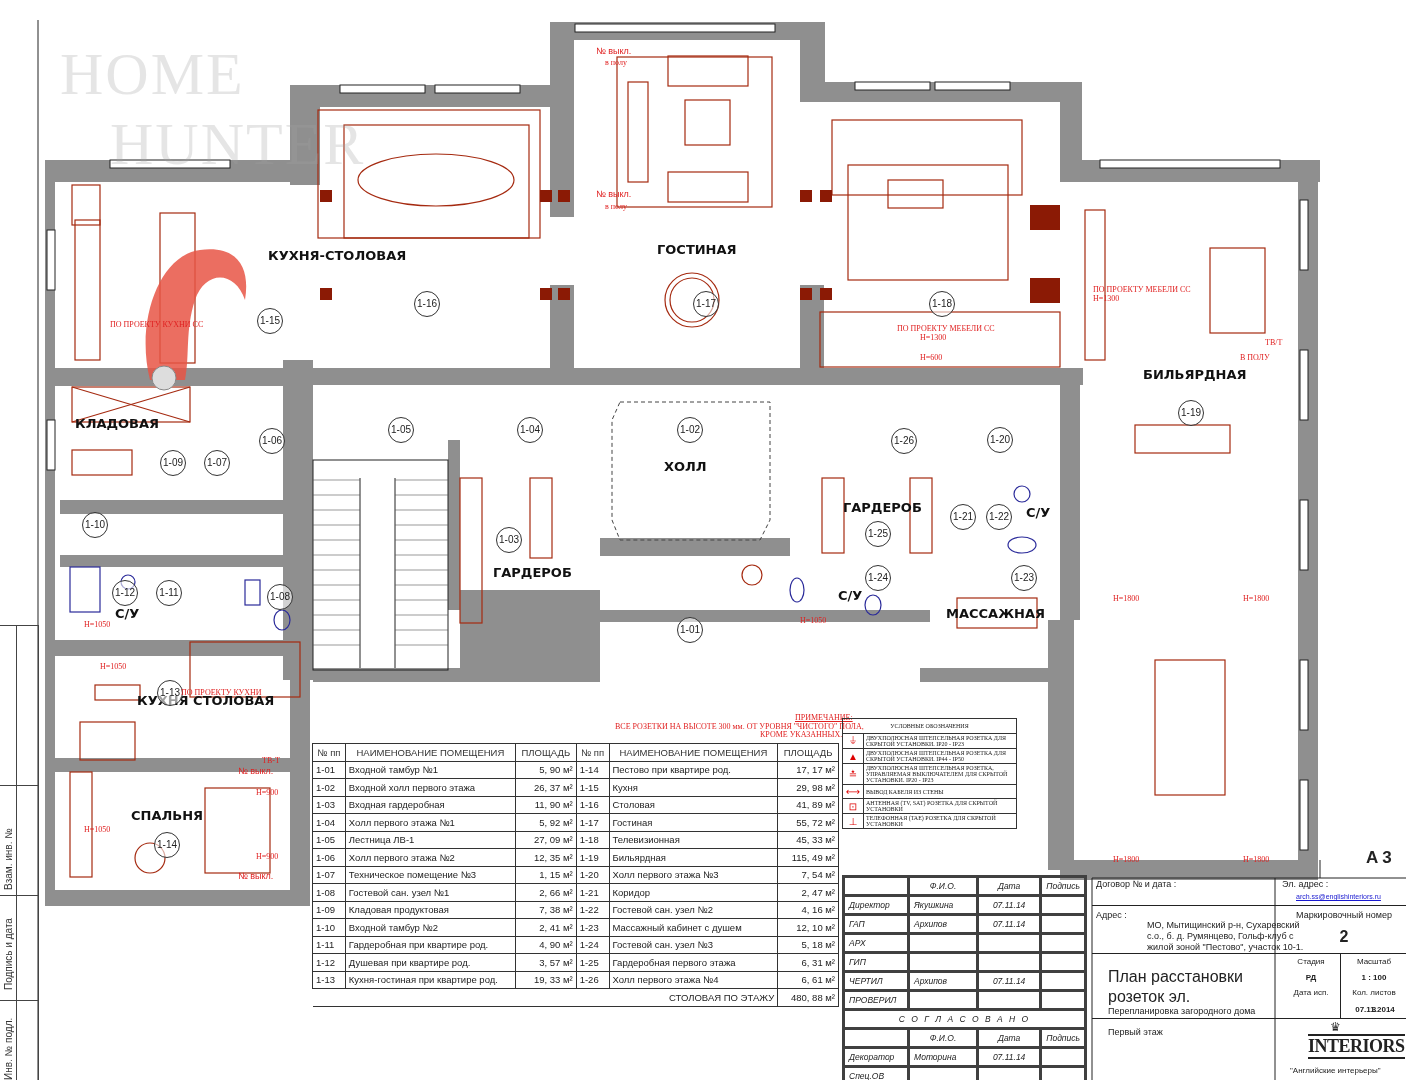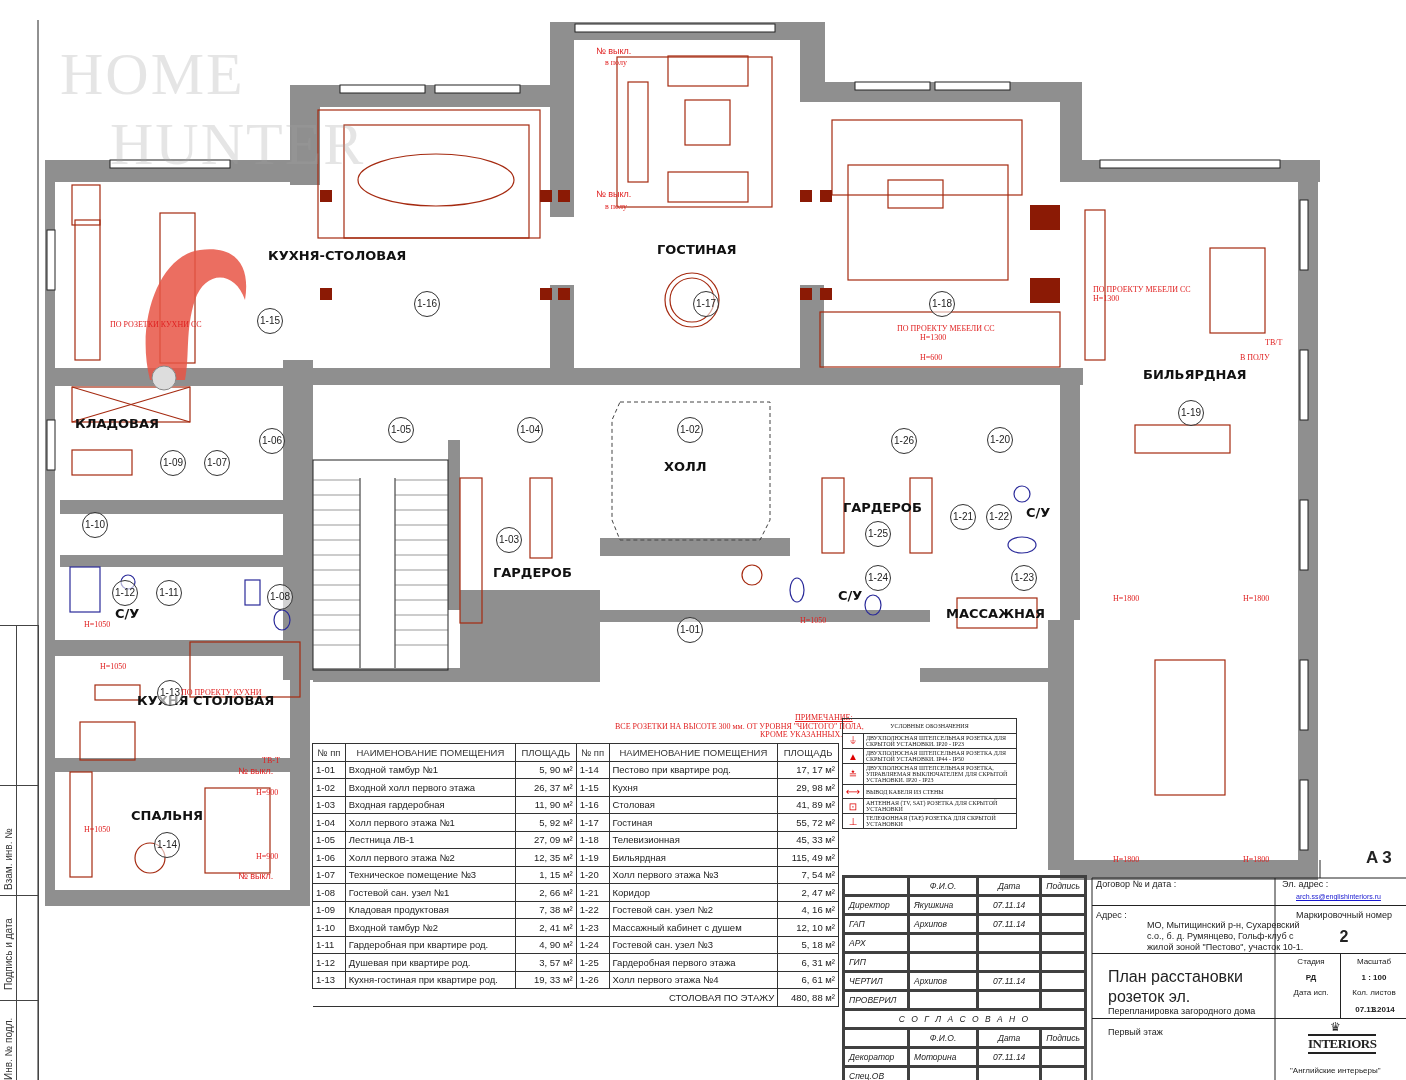--- a/index.html
+++ b/index.html
@@ -258,7 +258,7 @@
 <div class="note-red" style="left:605px;top:58px;font-size:8px;">в полу</div>
 <div class="note-red" style="left:596px;top:189px;font-size:9px;font-family:'Liberation Sans',sans-serif;">№ выкл.</div>
 <div class="note-red" style="left:605px;top:202px;font-size:8px;">в полу</div>
-<div class="note-red" style="left:110px;top:320px;">ПО РОЗЕТКИ КУХНИ СС</div>
+<div class="note-red" style="left:110px;top:320px;">ПО ПРОЕКТУ КУХНИ СС</div>
 <div class="note-red" style="left:897px;top:324px;">ПО ПРОЕКТУ МЕБЕЛИ СС</div>
 <div class="note-red" style="left:920px;top:333px;">H=1300</div>
 <div class="note-red" style="left:920px;top:353px;">H=600</div>

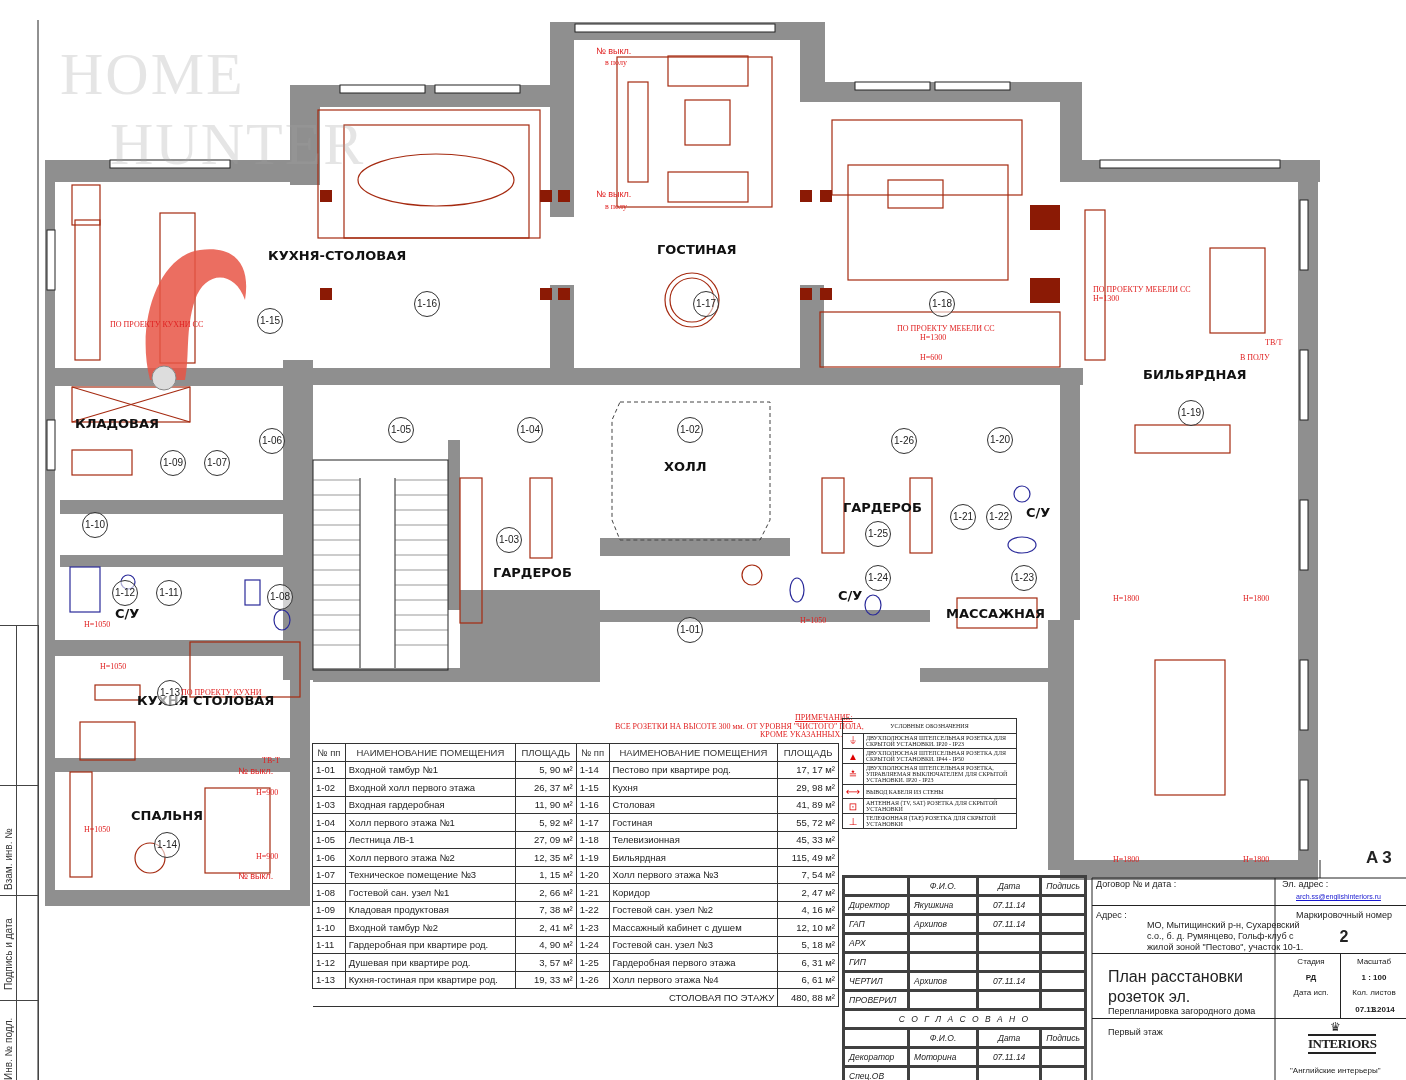--- a/index.html
+++ b/index.html
@@ -554,7 +554,7 @@
 <div class="abs" style="left:1108px;top:1027px;font-size:9px;">Первый этаж</div>
 <div class="abs" style="left:1108px;top:1006px;font-size:9px;">Перепланировка загородного дома</div>
 <div class="abs" style="left:1330px;top:1020px;font-size:12px;">♛</div>
-<div class="abs" style="left:1308px;top:1034px;font-family:'Liberation Serif',serif;font-weight:bold;font-size:13px;letter-spacing:-0.5px;border-top:2px solid #222;border-bottom:2px solid #222;">INTERIORS</div>
+<div class="abs" style="left:1308px;top:1034px;font-family:'Liberation Serif',serif;font-weight:bold;font-size:18px;letter-spacing:-0.5px;border-top:2px solid #222;border-bottom:2px solid #222;">INTERIORS</div>
 <div class="abs" style="left:1290px;top:1066px;font-size:8px;">"Английские интерьеры"</div>
 
 <div class="abs" style="left:1366px;top:848px;font-size:17px;font-weight:bold;">A 3</div>

